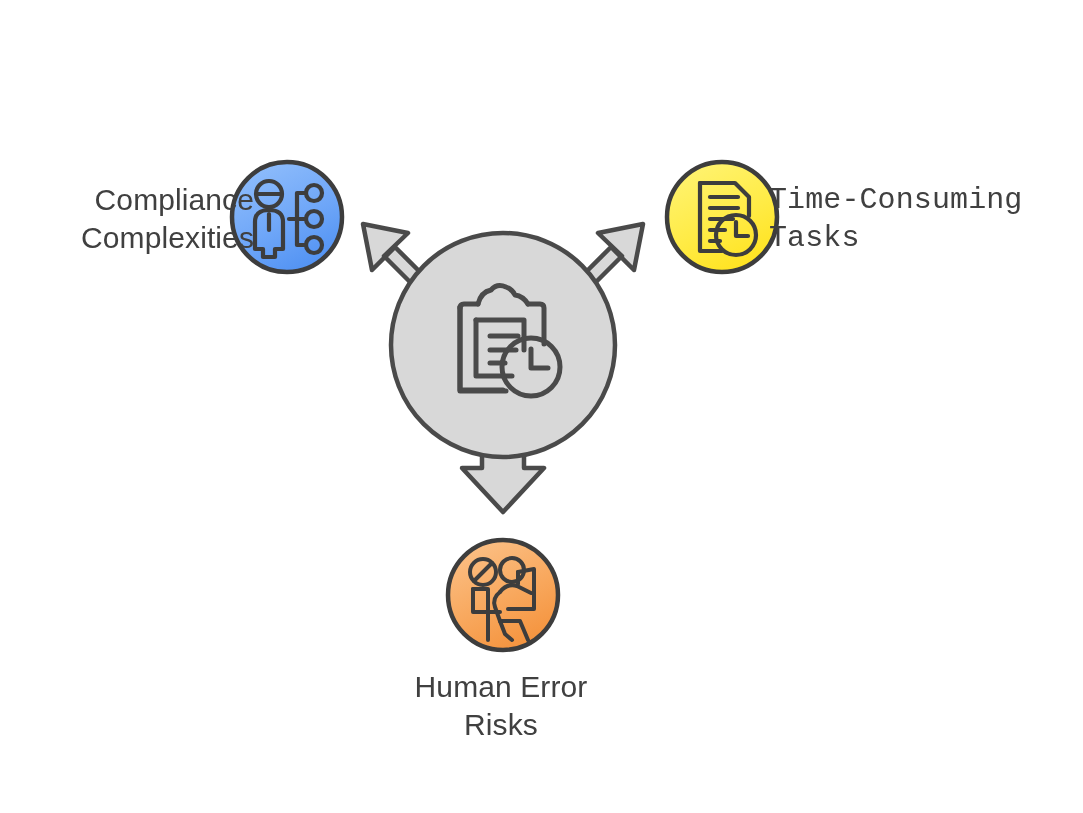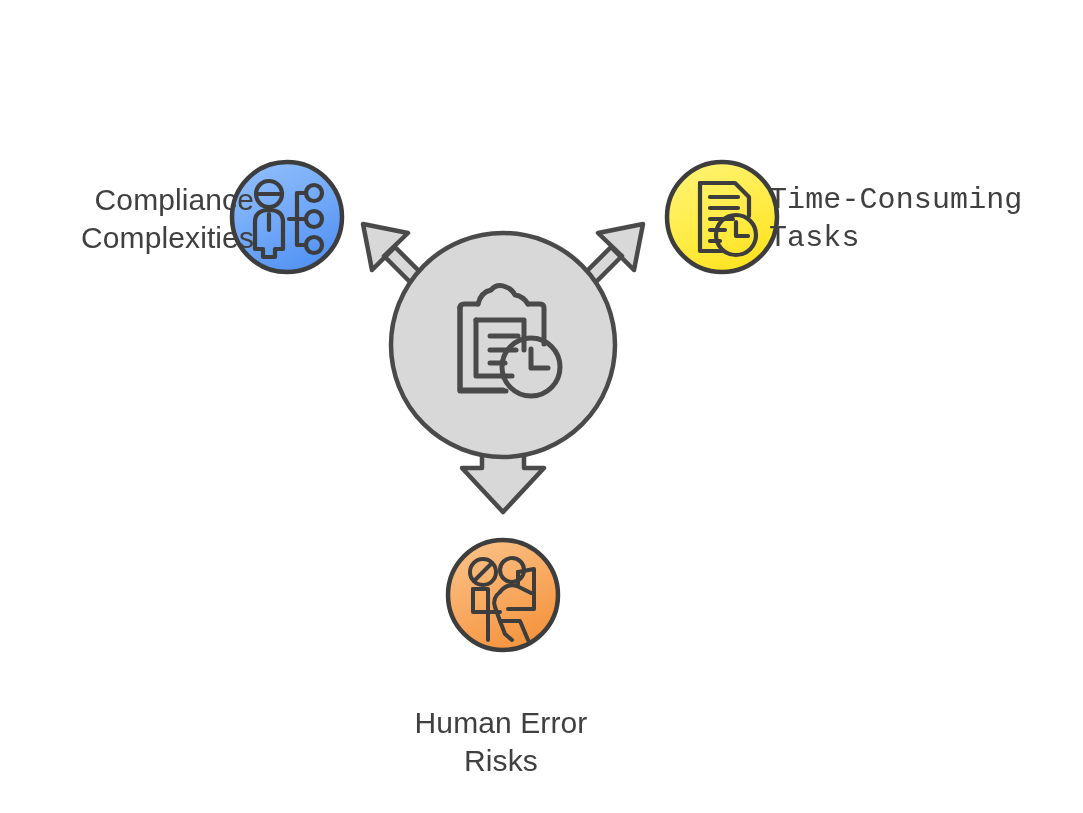--- a/index.html
+++ b/index.html
@@ -53,7 +53,6 @@
     top: 668px;
     width: 250px;
     text-align: center;
-    margin-top: 36px;
   }
 </style>
 </head>

